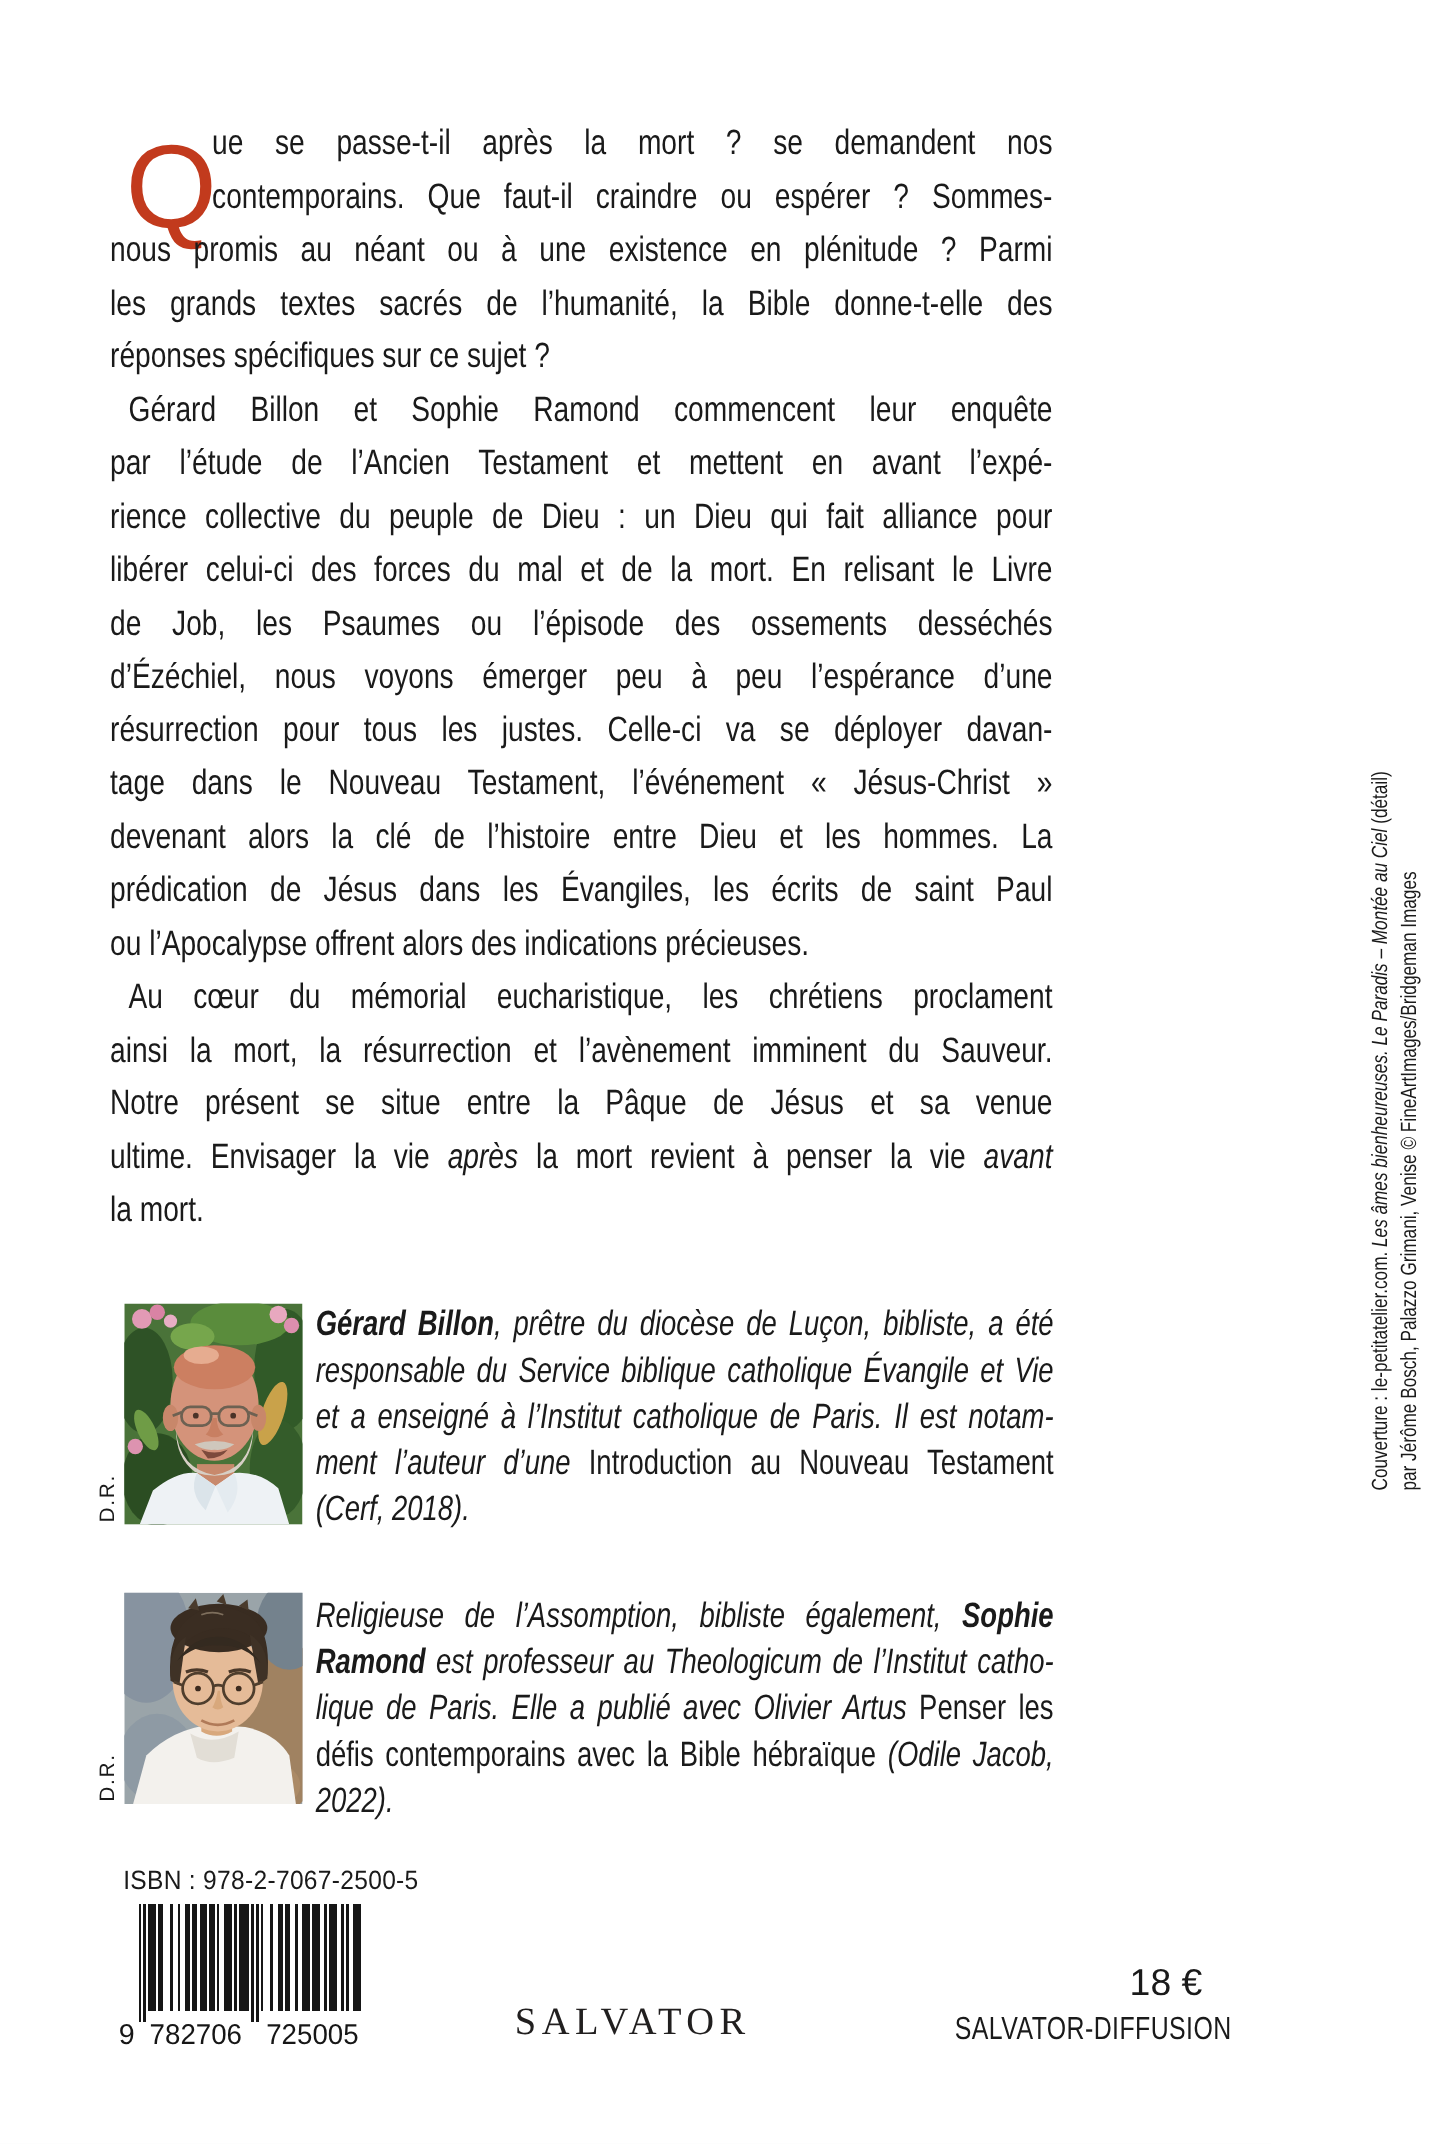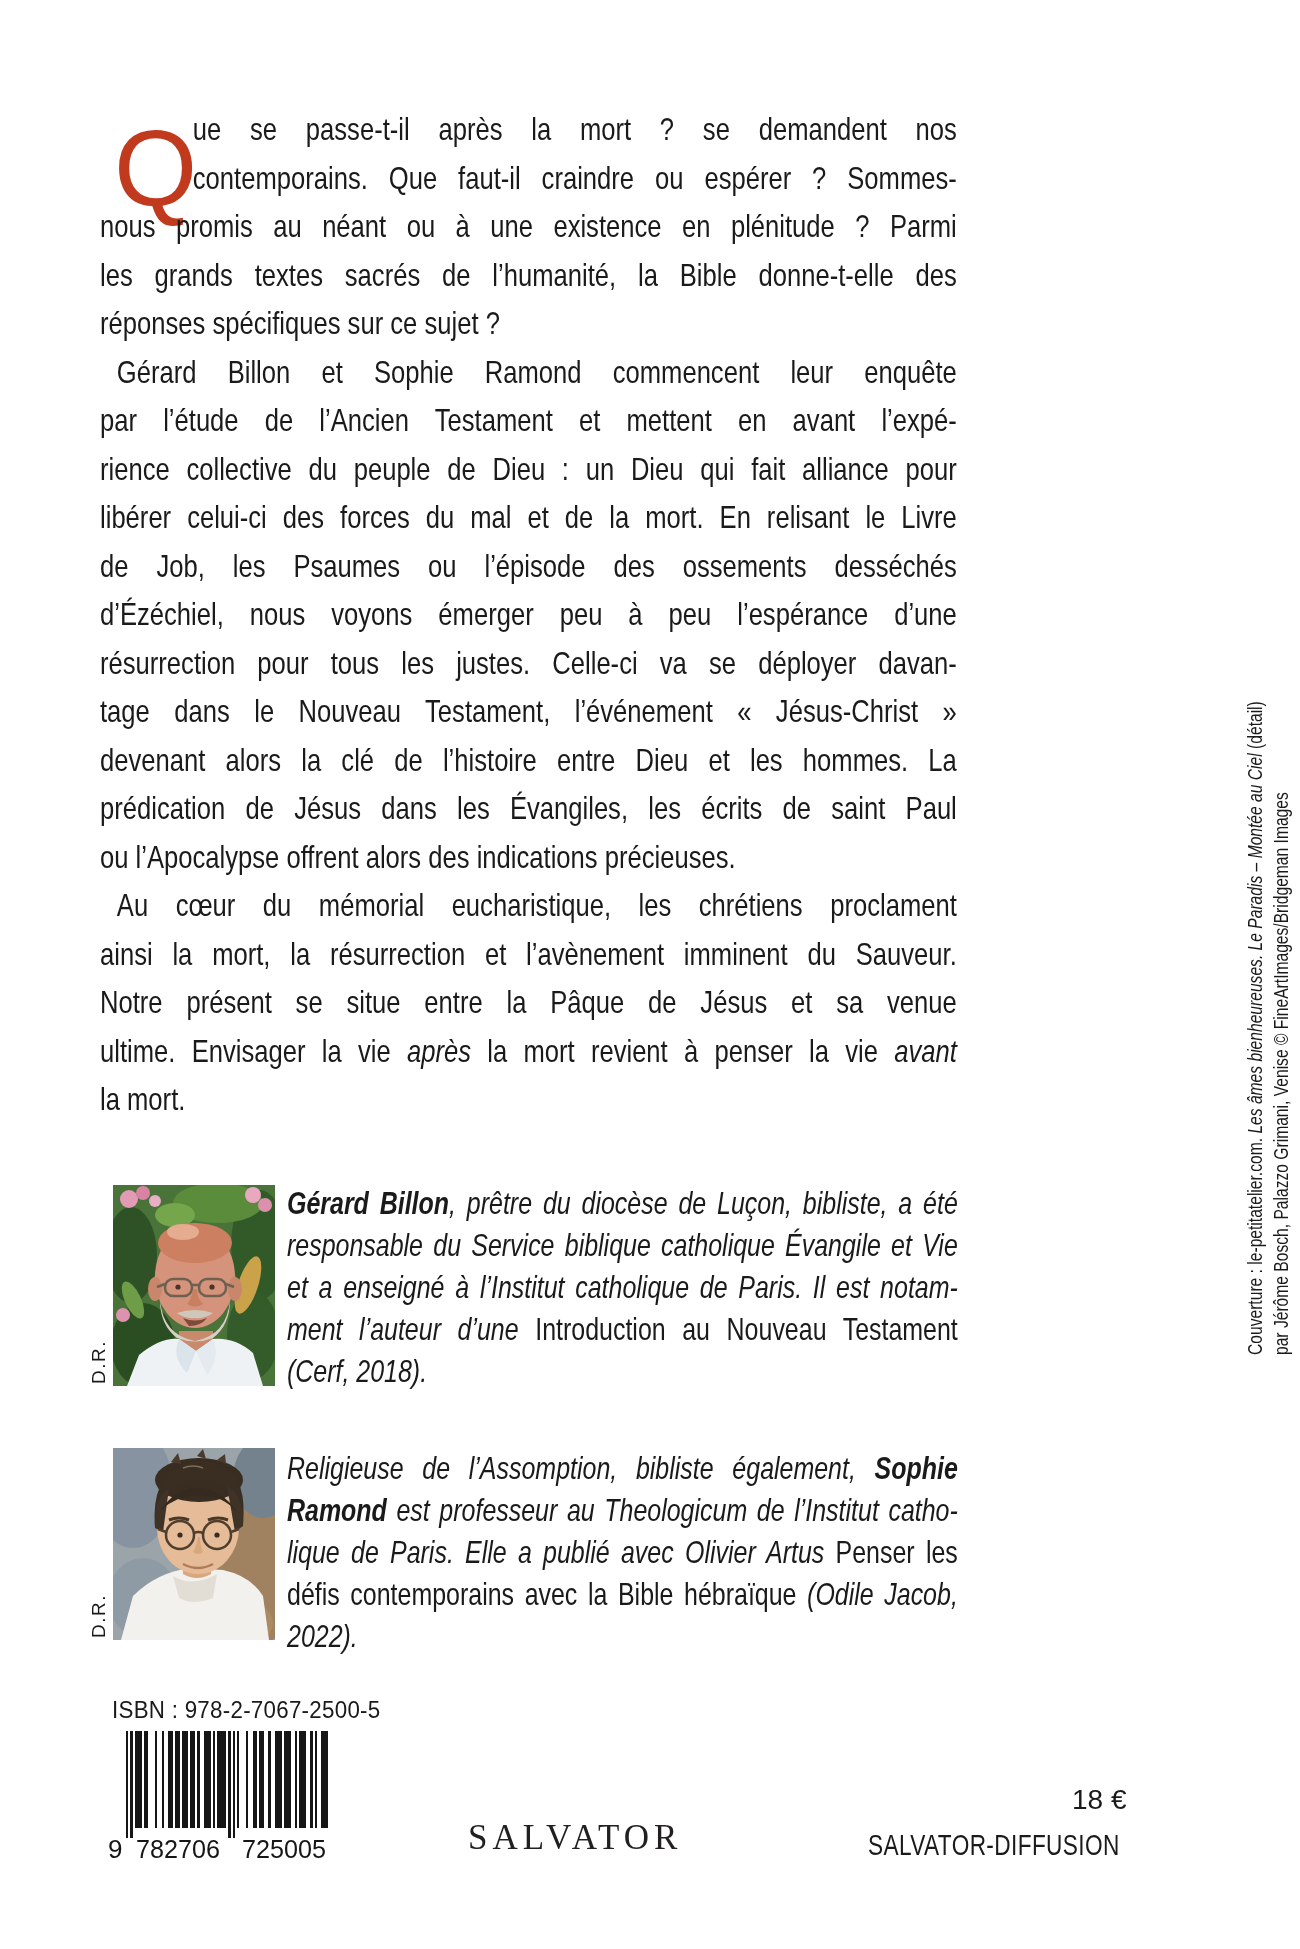--- a/index.html
+++ b/index.html
@@ -56,7 +56,7 @@
     position:absolute;left:468px;top:1818px;font-family:"Liberation Serif",serif;
     font-size:35px;letter-spacing:5px;color:#211f1f;
   }
-  #price{position:absolute;left:1072px;top:1784px;width:100px;text-align:left;font-size:28px;}
+  #price{position:absolute;left:1010px;top:1784px;width:100px;text-align:center;font-size:34px;}
   #distributor{
     position:absolute;left:868px;top:1829px;font-size:29px;letter-spacing:0.5px;
     transform:scaleX(0.78);transform-origin:0 0;white-space:nowrap;

